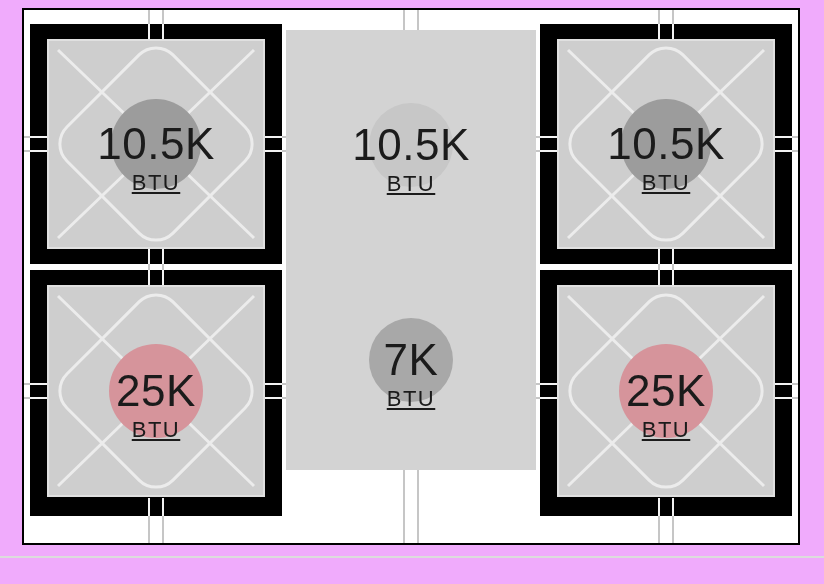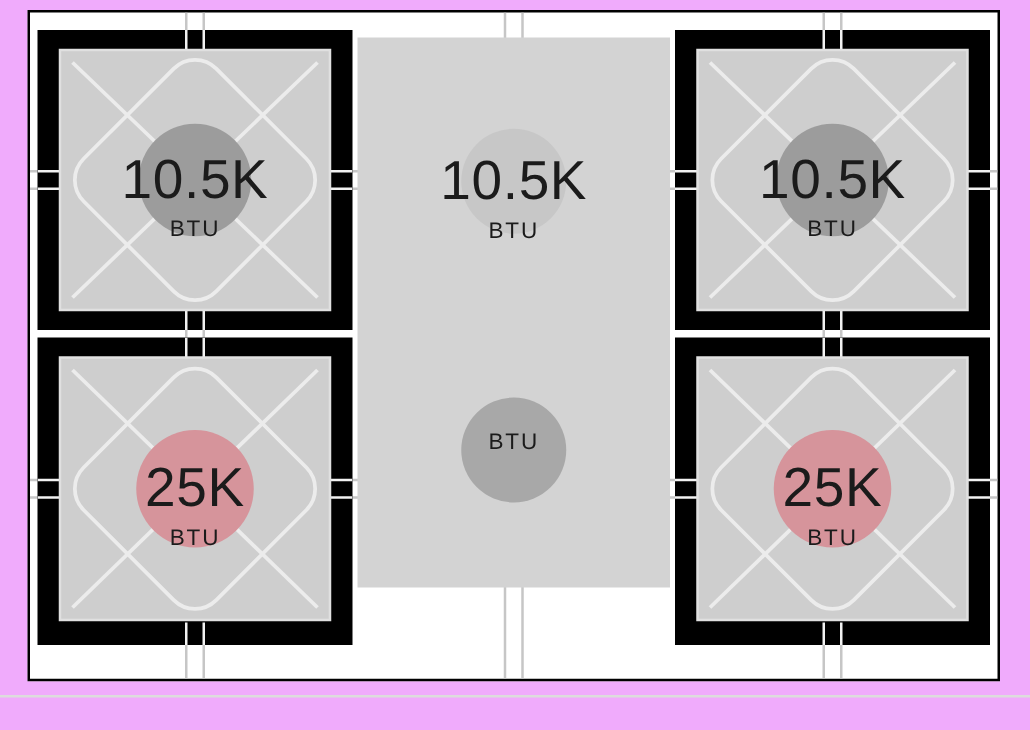--- a/index.html
+++ b/index.html
@@ -52,11 +52,12 @@
     letter-spacing:0.5px;
   }
   .station .unit{
-    font-size:18px;
+    font-size:22px;
     line-height:26px;
     margin-top:3px;
     letter-spacing:1.5px;
     color:#1b1b1b;
+    text-decoration:underline;
   }
   .st-corner-top{top:97px;}
   .st-corner-bottom{top:98px;}

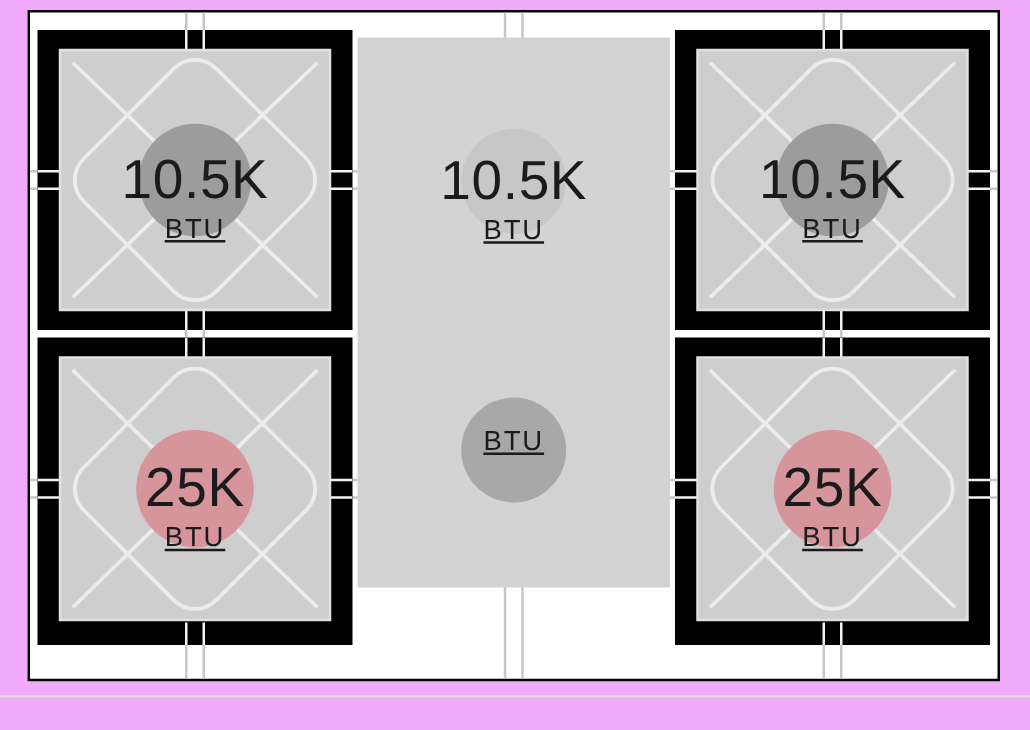--- a/index.html
+++ b/index.html
@@ -205,6 +205,7 @@
         <div class="unit">BTU</div>
       </div>
       <div class="station st-griddle-bottom">
+        <div class="num">7K</div>
         <div class="unit">BTU</div>
       </div>
     </div>

